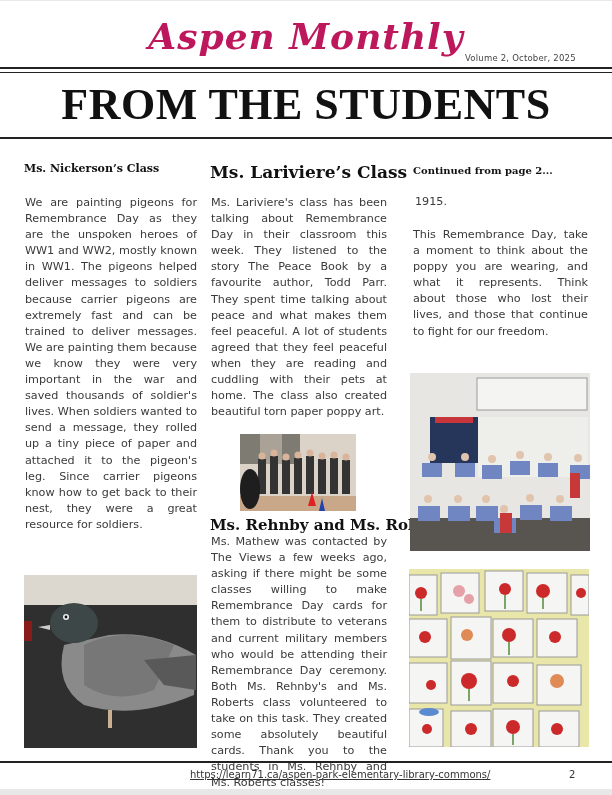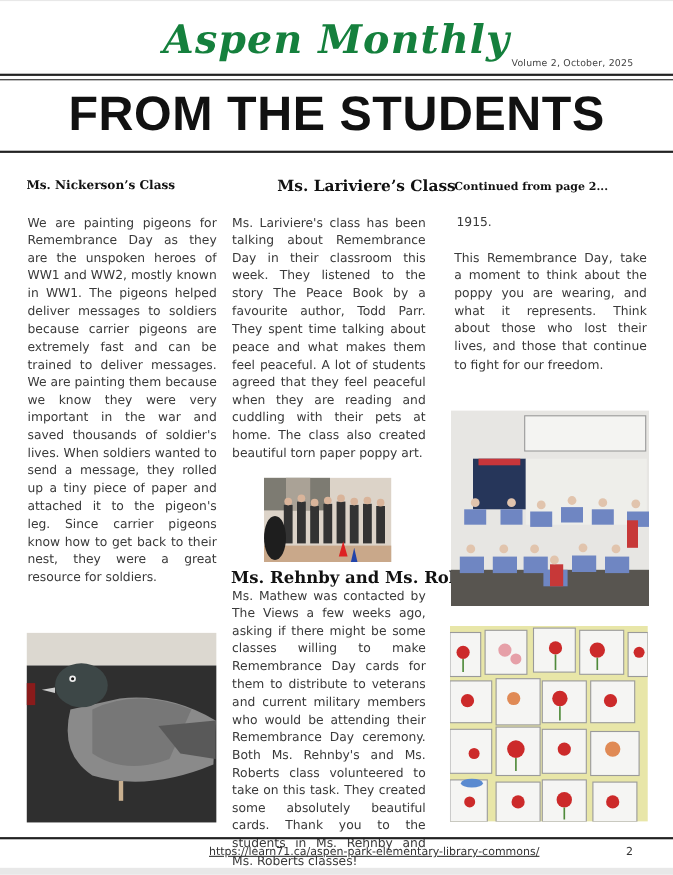--- a/index.html
+++ b/index.html
@@ -8,7 +8,7 @@
   .page { position:absolute; left:0; top:1px; width:612px; height:788px; background:#fff; }
   .masthead { position:absolute; left:0; top:14px; width:612px; text-align:center;
               font-family:"DejaVu Serif", serif; font-weight:bold; font-size:36px; letter-spacing:1px;
-              color:#15803d; font-style:italic; }
+              color:#be185d; font-style:italic; }
   .volume { position:absolute; left:465px; top:52px; font-size:8.5px; color:#444; letter-spacing:.2px; }
   .rule { position:absolute; left:0; width:612px; background:#222; }
   .headline { position:absolute; left:0; top:78px; width:612px; text-align:center;

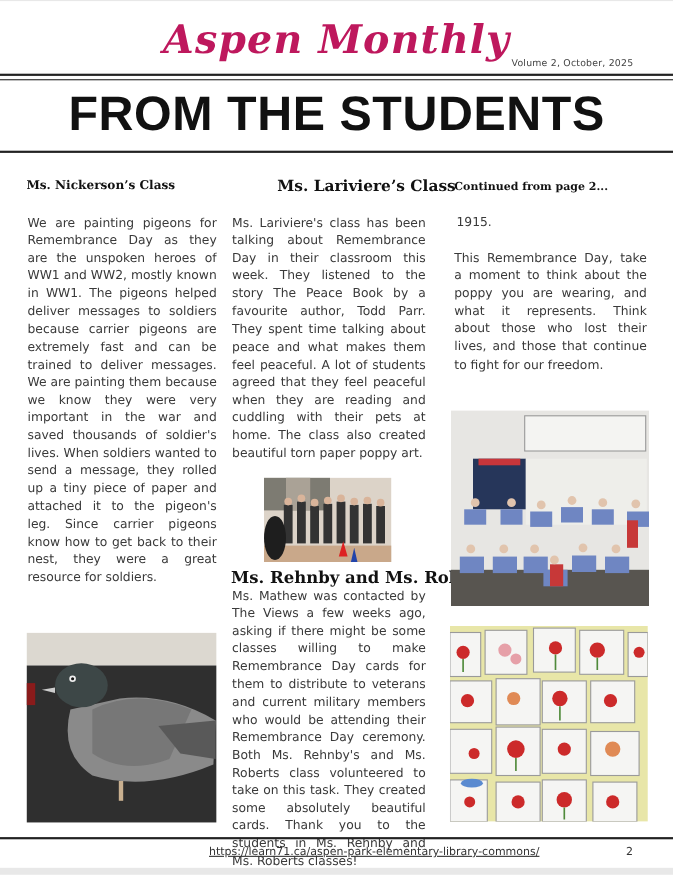--- a/index.html
+++ b/index.html
@@ -12,7 +12,7 @@
   .volume { position:absolute; left:465px; top:52px; font-size:8.5px; color:#444; letter-spacing:.2px; }
   .rule { position:absolute; left:0; width:612px; background:#222; }
   .headline { position:absolute; left:0; top:78px; width:612px; text-align:center;
-              font-family:Liberation Sans, sans-serif; font-weight:bold; font-size:44px; color:#111;
+              font-family:Liberation Serif, serif; font-weight:bold; font-size:44px; color:#111;
               letter-spacing:.5px; }
   .col-title { position:absolute; font-family:"DejaVu Serif", serif; font-weight:bold; color:#111; }
   .body-text { position:absolute; font-size:11.2px; line-height:16.1px; color:#3a3a3a; text-align:justify; }

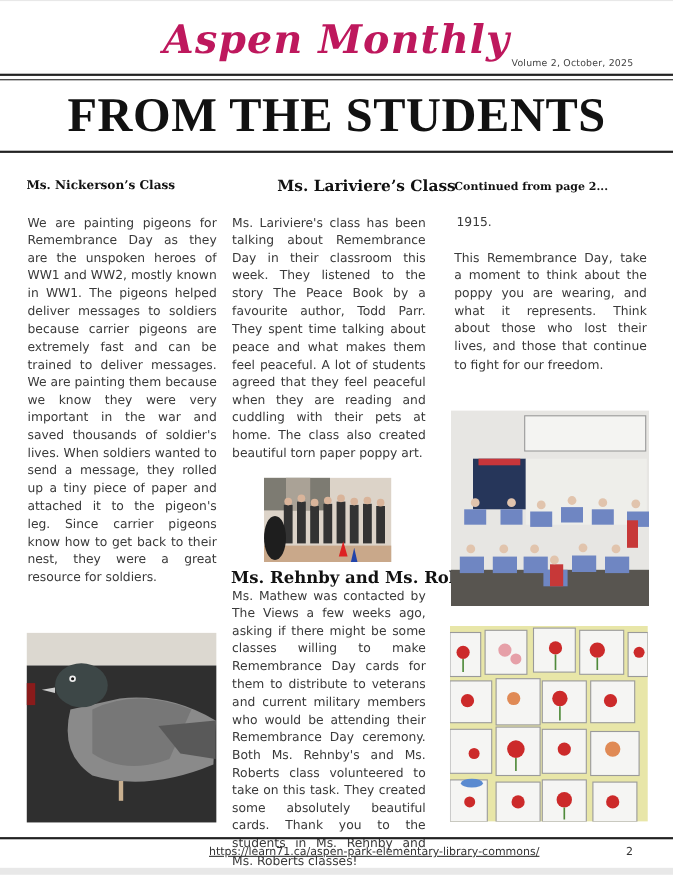--- a/index.html
+++ b/index.html
@@ -55,7 +55,7 @@
     </svg>
   </div>
 
-  <div class="col-title" style="left:210px;top:161px;font-size:14px;margin-left:42px;">Ms. Lariviere’s Class</div>
+  <div class="col-title" style="left:210px;top:161px;font-size:17px;">Ms. Lariviere’s Class</div>
   <div class="body-text" style="left:211px;top:194px;width:176px;">Ms. Lariviere's class has been talking about Remembrance Day in their classroom this week. They listened to the story The Peace Book by a favourite author, Todd Parr. They spent time talking about peace and what makes them feel peaceful. A lot of students agreed that they feel peaceful when they are reading and cuddling with their pets at home. The class also created beautiful torn paper poppy art.</div>
 
   <div class="photo" style="left:240px;top:433px;width:116px;height:77px;">

